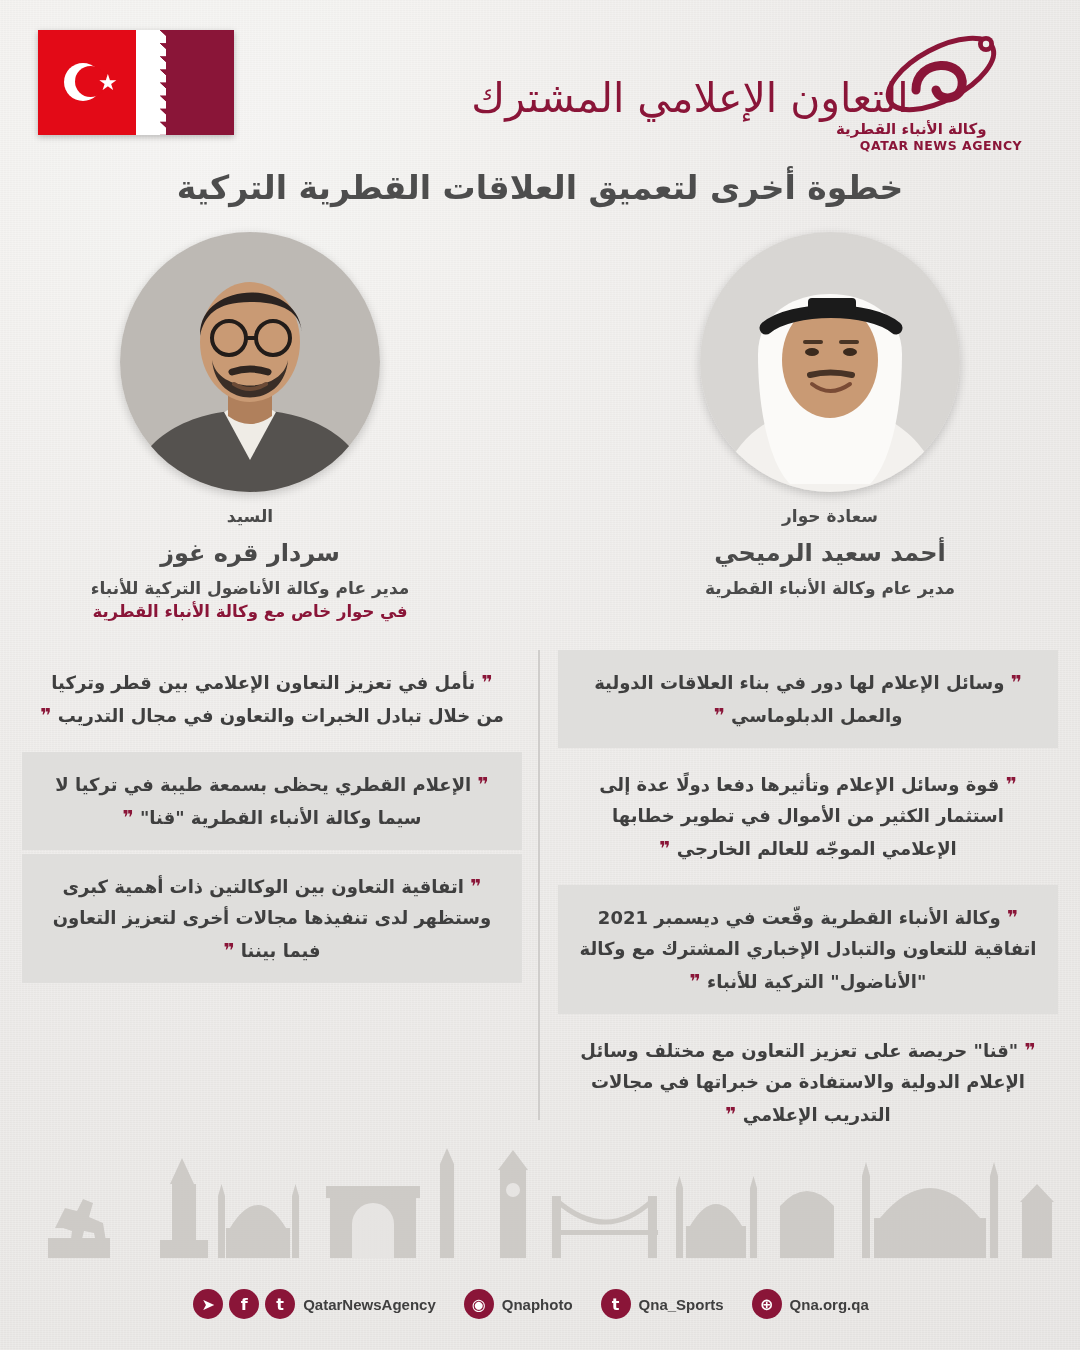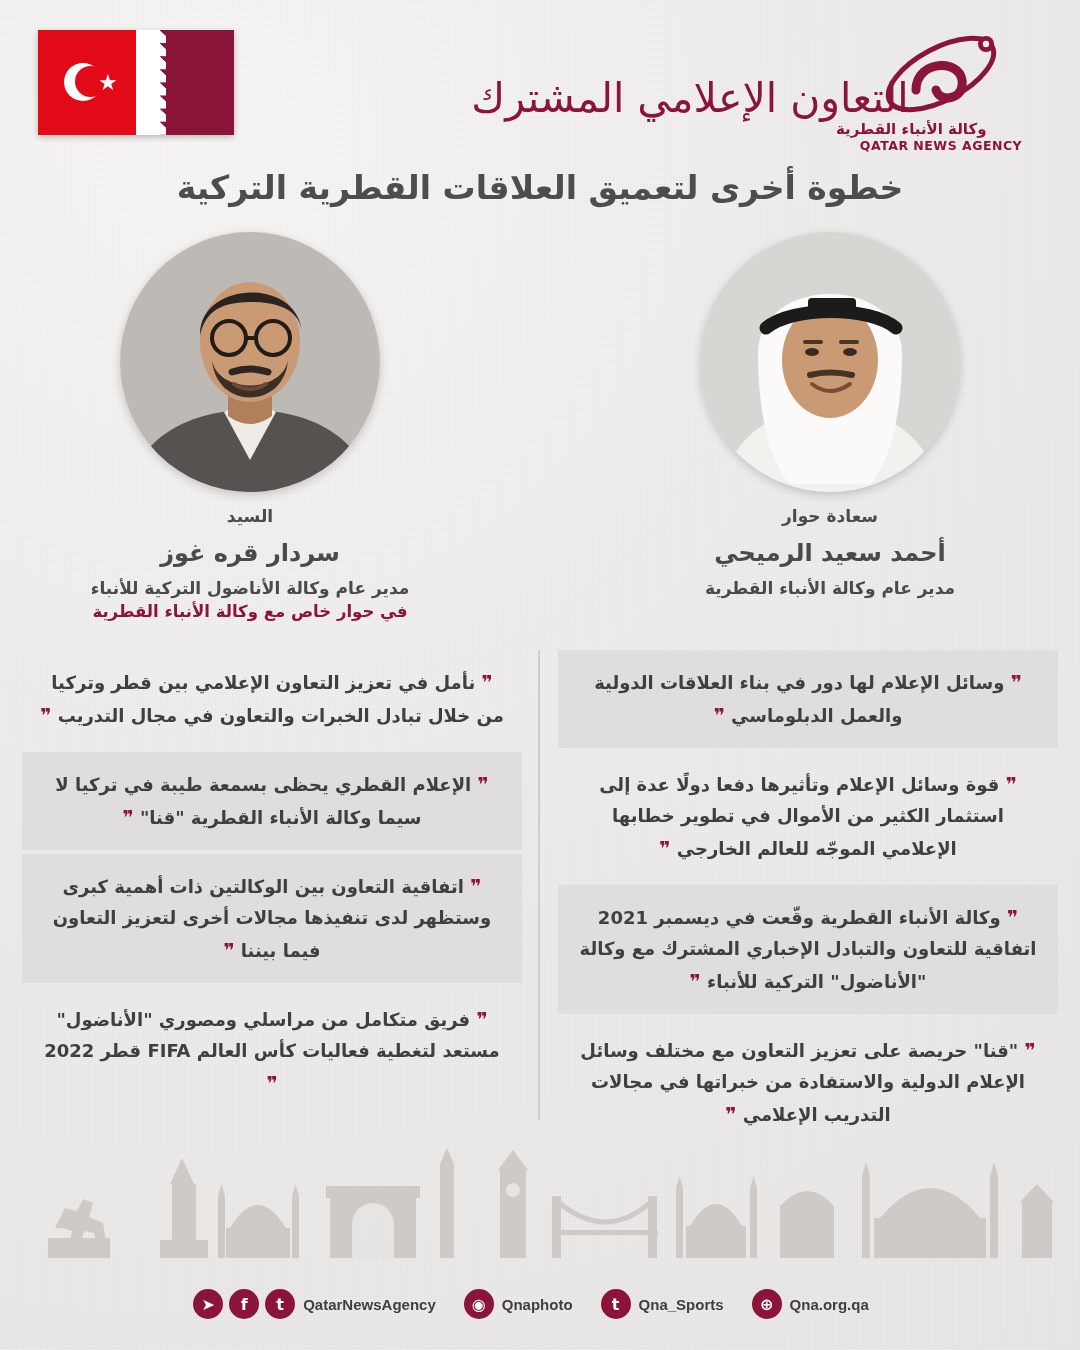--- a/index.html
+++ b/index.html
@@ -242,11 +242,6 @@
       <span>اتفاقية التعاون بين الوكالتين ذات أهمية كبرى وستظهر لدى تنفيذها مجالات أخرى لتعزيز التعاون فيما بيننا</span>
       <span class="qm">❞</span>
     </div>
-    <div class="quote">
-      <span class="qm">❞</span>
-      <span>فريق متكامل من مراسلي ومصوري "الأناضول" مستعد لتغطية فعاليات كأس العالم FIFA قطر 2022</span>
-      <span class="qm">❞</span>
-    </div>
   </div>
 
   <div class="skyline">

